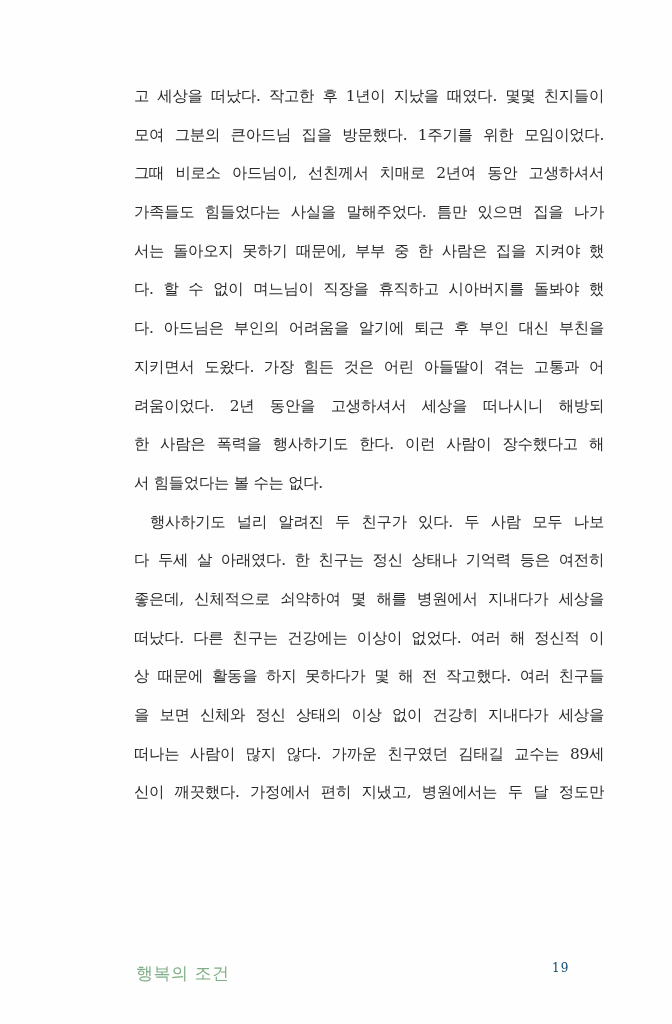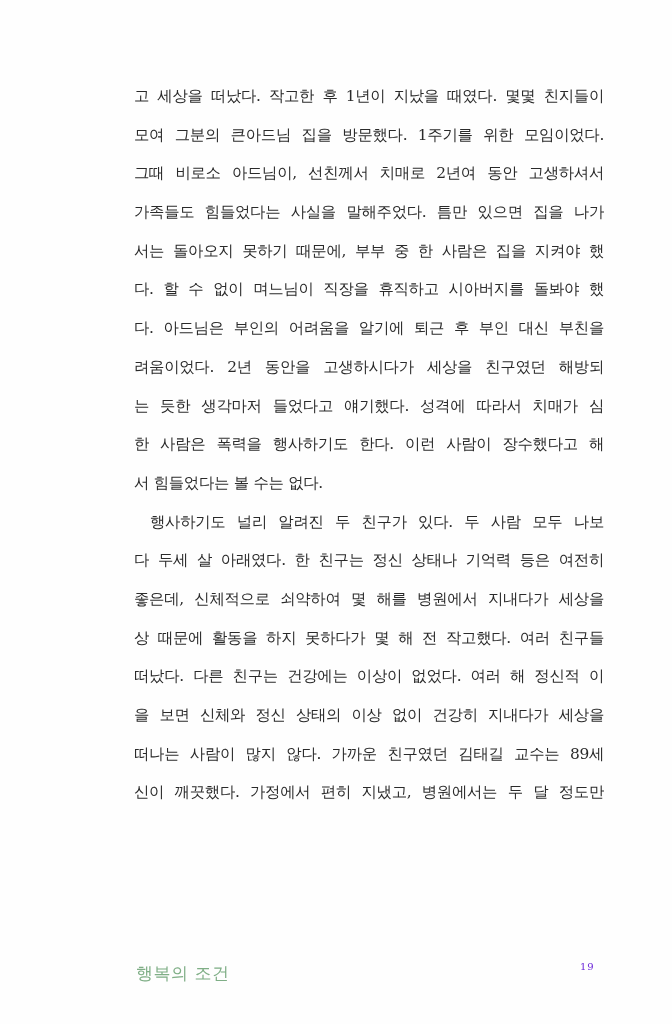--- a/index.html
+++ b/index.html
@@ -74,6 +74,7 @@
       <span class="line">서는 돌아오지 못하기 때문에, 부부 중 한 사람은 집을 지켜야 했</span>
       <span class="line">다. 할 수 없이 며느님이 직장을 휴직하고 시아버지를 돌봐야 했</span>
       <span class="line">다. 아드님은 부인의 어려움을 알기에 퇴근 후 부인 대신 부친을</span>
+      <span class="line">지키면서 도왔다. 가장 힘든 것은 어린 아들딸이 겪는 고통과 어</span>
       <span class="line">려움이었다. 2년 동안을 고생하시다가 세상을 친구였던 해방되</span>
       <span class="line">는 듯한 생각마저 들었다고 얘기했다. 성격에 따라서 치매가 심</span>
       <span class="line">한 사람은 폭력을 행사하기도 한다. 이런 사람이 장수했다고 해</span>

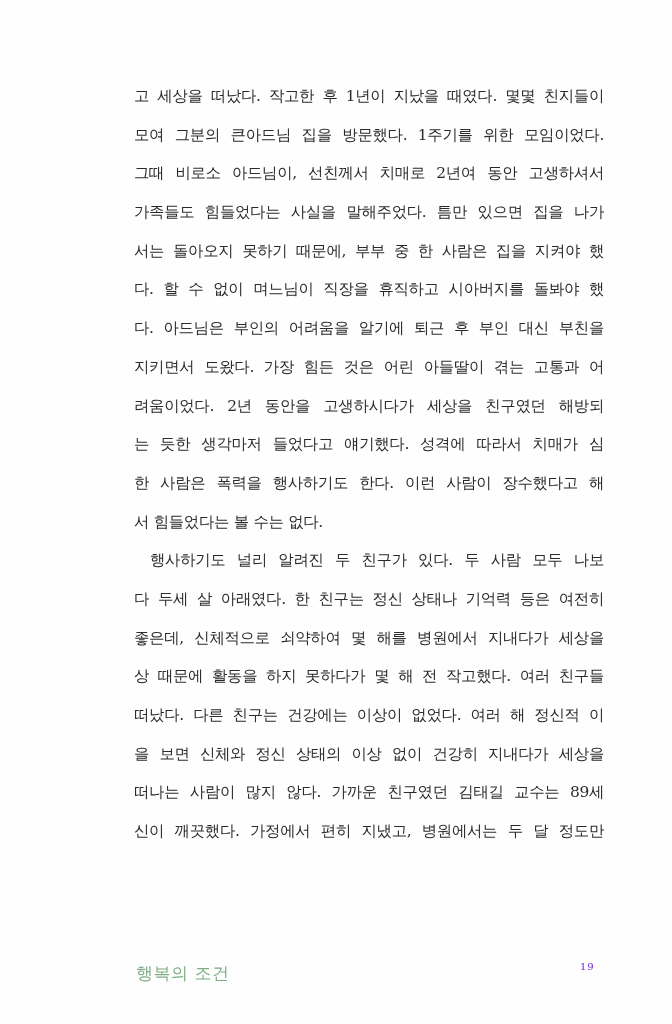--- a/index.html
+++ b/index.html
@@ -75,7 +75,7 @@
       <span class="line">다. 할 수 없이 며느님이 직장을 휴직하고 시아버지를 돌봐야 했</span>
       <span class="line">다. 아드님은 부인의 어려움을 알기에 퇴근 후 부인 대신 부친을</span>
       <span class="line">지키면서 도왔다. 가장 힘든 것은 어린 아들딸이 겪는 고통과 어</span>
-      <span class="line">려움이었다. 2년 동안을 고생하시다가 세상을 친구였던 해방되</span>
+      <span class="line">려움이었다. 2년 동안을 고생하셔서 세상을 떠나시니 해방되</span>
       <span class="line">는 듯한 생각마저 들었다고 얘기했다. 성격에 따라서 치매가 심</span>
       <span class="line">한 사람은 폭력을 행사하기도 한다. 이런 사람이 장수했다고 해</span>
       <span class="line last">서 힘들었다는 볼 수는 없다.</span>

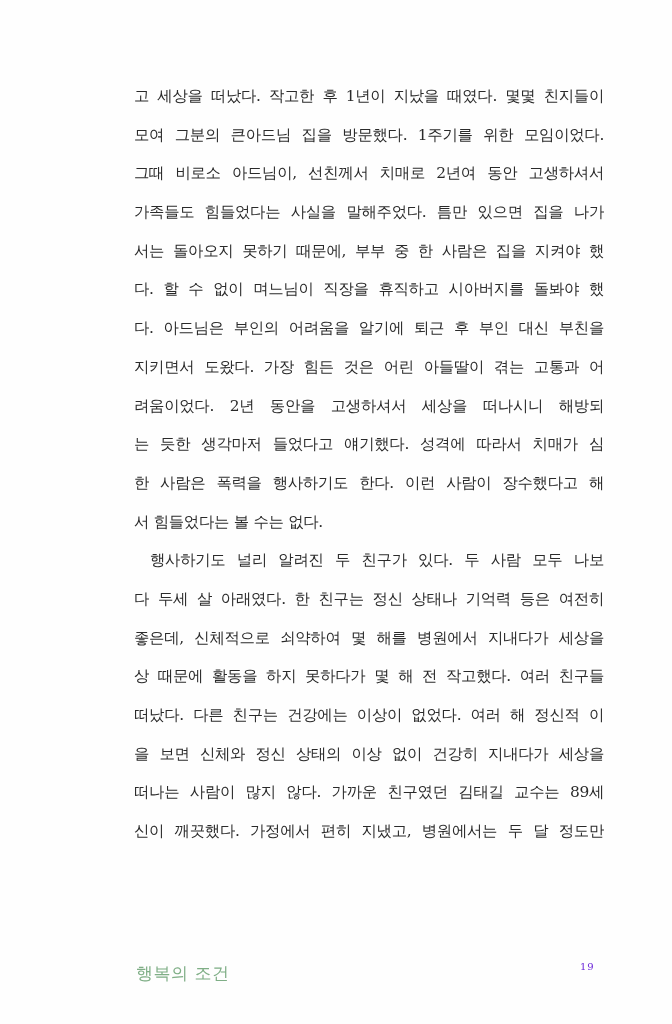--- a/index.html
+++ b/index.html
@@ -76,7 +76,6 @@
       <span class="line">다. 아드님은 부인의 어려움을 알기에 퇴근 후 부인 대신 부친을</span>
       <span class="line">지키면서 도왔다. 가장 힘든 것은 어린 아들딸이 겪는 고통과 어</span>
       <span class="line">려움이었다. 2년 동안을 고생하셔서 세상을 떠나시니 해방되</span>
-      <span class="line">는 듯한 생각마저 들었다고 얘기했다. 성격에 따라서 치매가 심</span>
       <span class="line">한 사람은 폭력을 행사하기도 한다. 이런 사람이 장수했다고 해</span>
       <span class="line last">서 힘들었다는 볼 수는 없다.</span>
     </div>

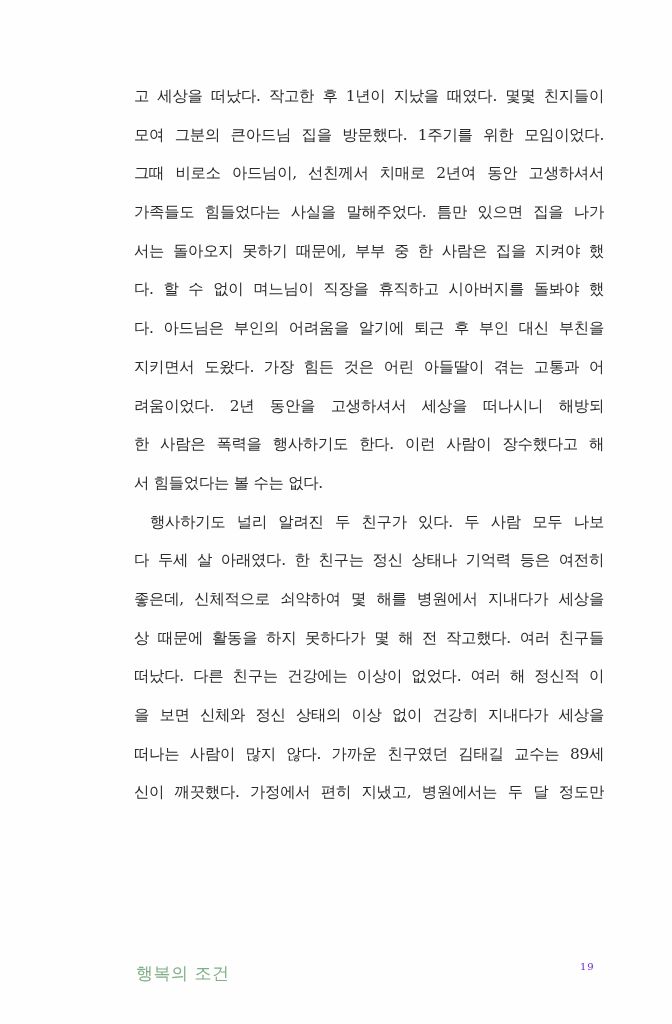--- a/index.html
+++ b/index.html
@@ -83,8 +83,8 @@
       <span class="line indent">행사하기도 널리 알려진 두 친구가 있다. 두 사람 모두 나보</span>
       <span class="line">다 두세 살 아래였다. 한 친구는 정신 상태나 기억력 등은 여전히</span>
       <span class="line">좋은데, 신체적으로 쇠약하여 몇 해를 병원에서 지내다가 세상을</span>
+      <span class="line">떠났다. 다른 친구는 건강에는 이상이 없었다. 여러 해 정신적 이</span>
       <span class="line">상 때문에 활동을 하지 못하다가 몇 해 전 작고했다. 여러 친구들</span>
-      <span class="line">떠났다. 다른 친구는 건강에는 이상이 없었다. 여러 해 정신적 이</span>
       <span class="line">을 보면 신체와 정신 상태의 이상 없이 건강히 지내다가 세상을</span>
       <span class="line">떠나는 사람이 많지 않다. 가까운 친구였던 김태길 교수는 89세</span>
       <span class="line">신이 깨끗했다. 가정에서 편히 지냈고, 병원에서는 두 달 정도만</span>

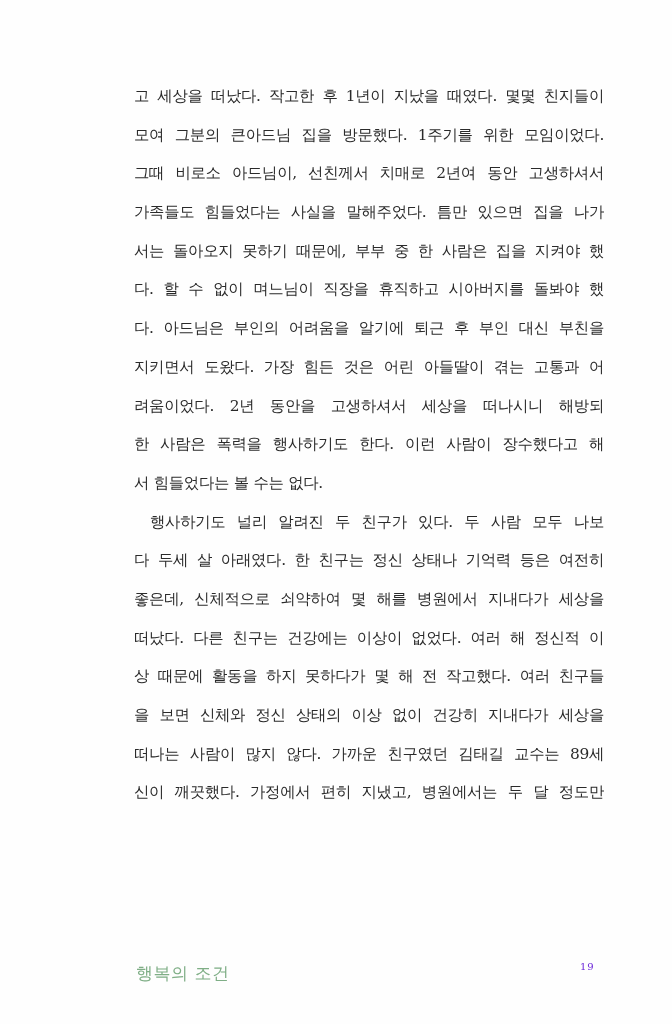--- a/index.html
+++ b/index.html
@@ -54,10 +54,10 @@
   }
   .page-number {
     position: absolute;
-    left: 580px;
+    left: 552px;
     top: 961px;
-    font-size: 10px;
-    color: #6d28d9;
+    font-size: 12px;
+    color: #0c4a6e;
     letter-spacing: 1px;
   }
 </style>

